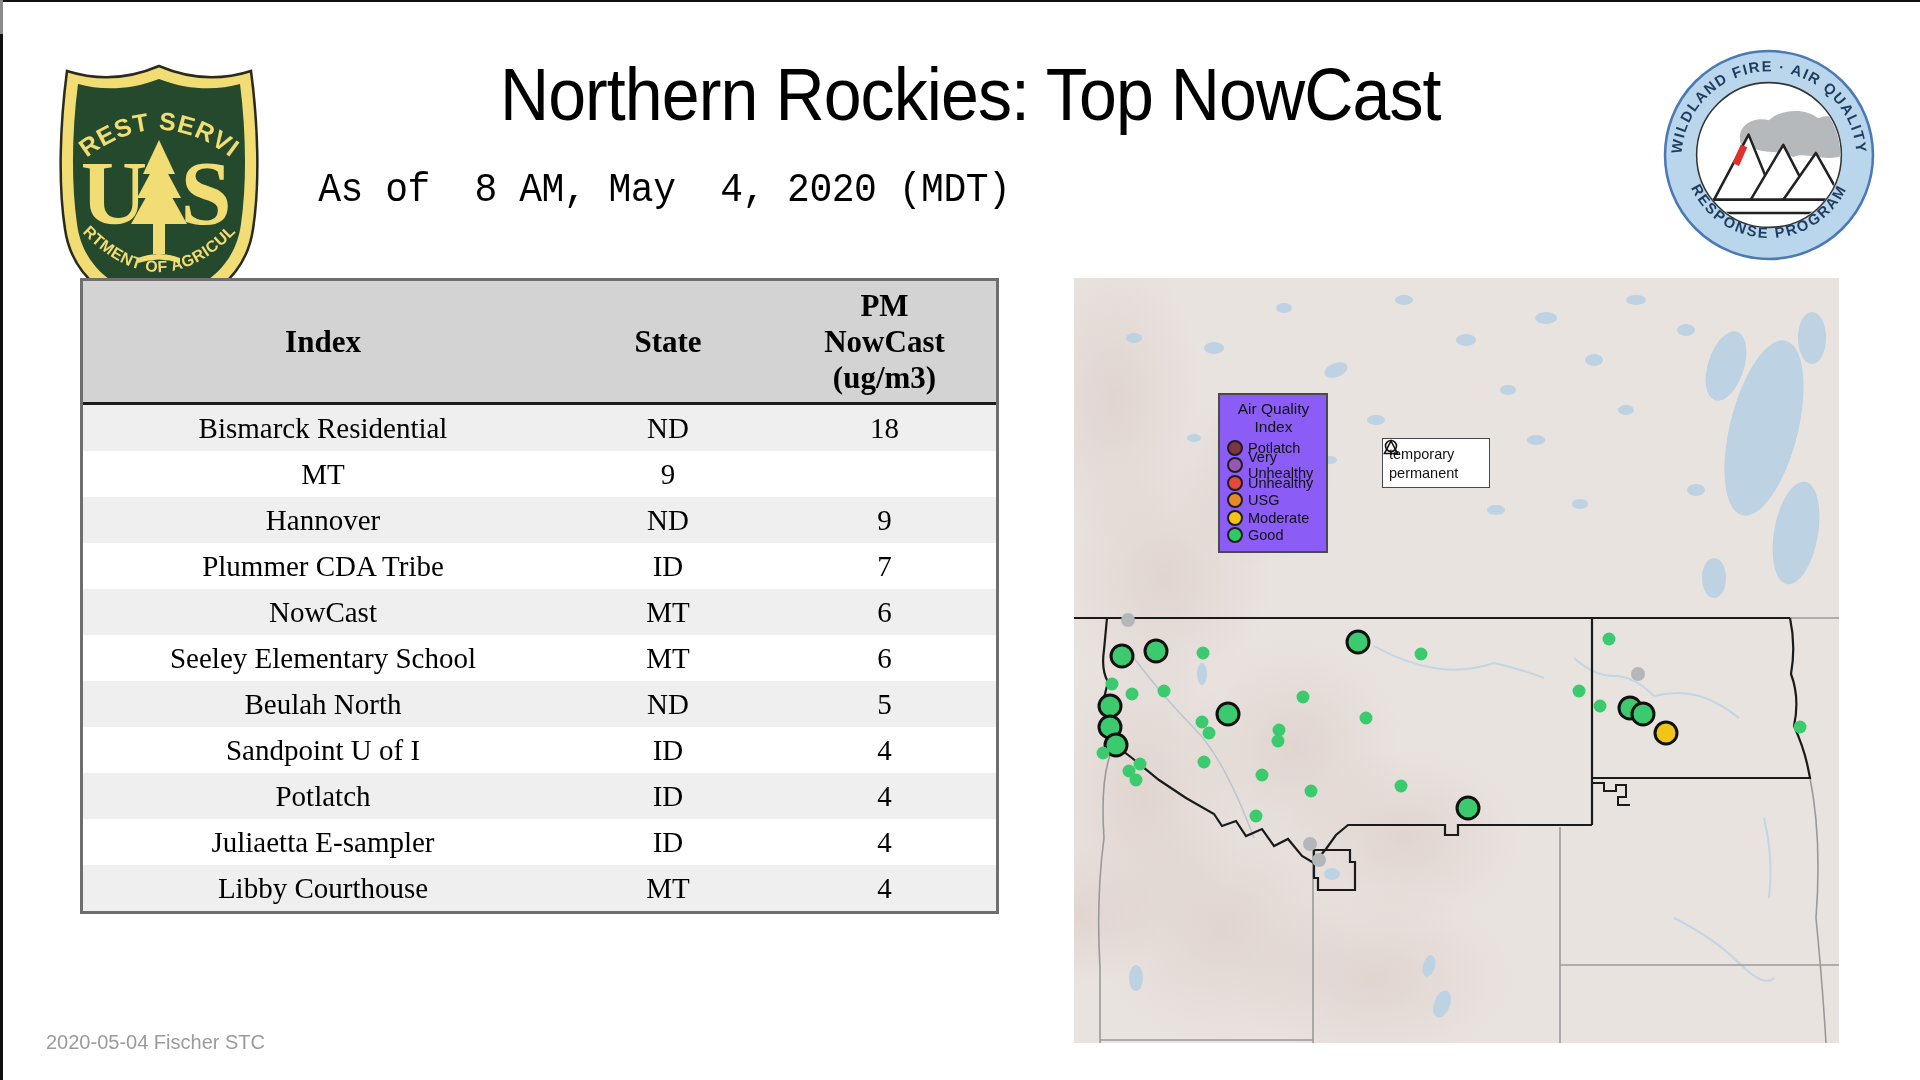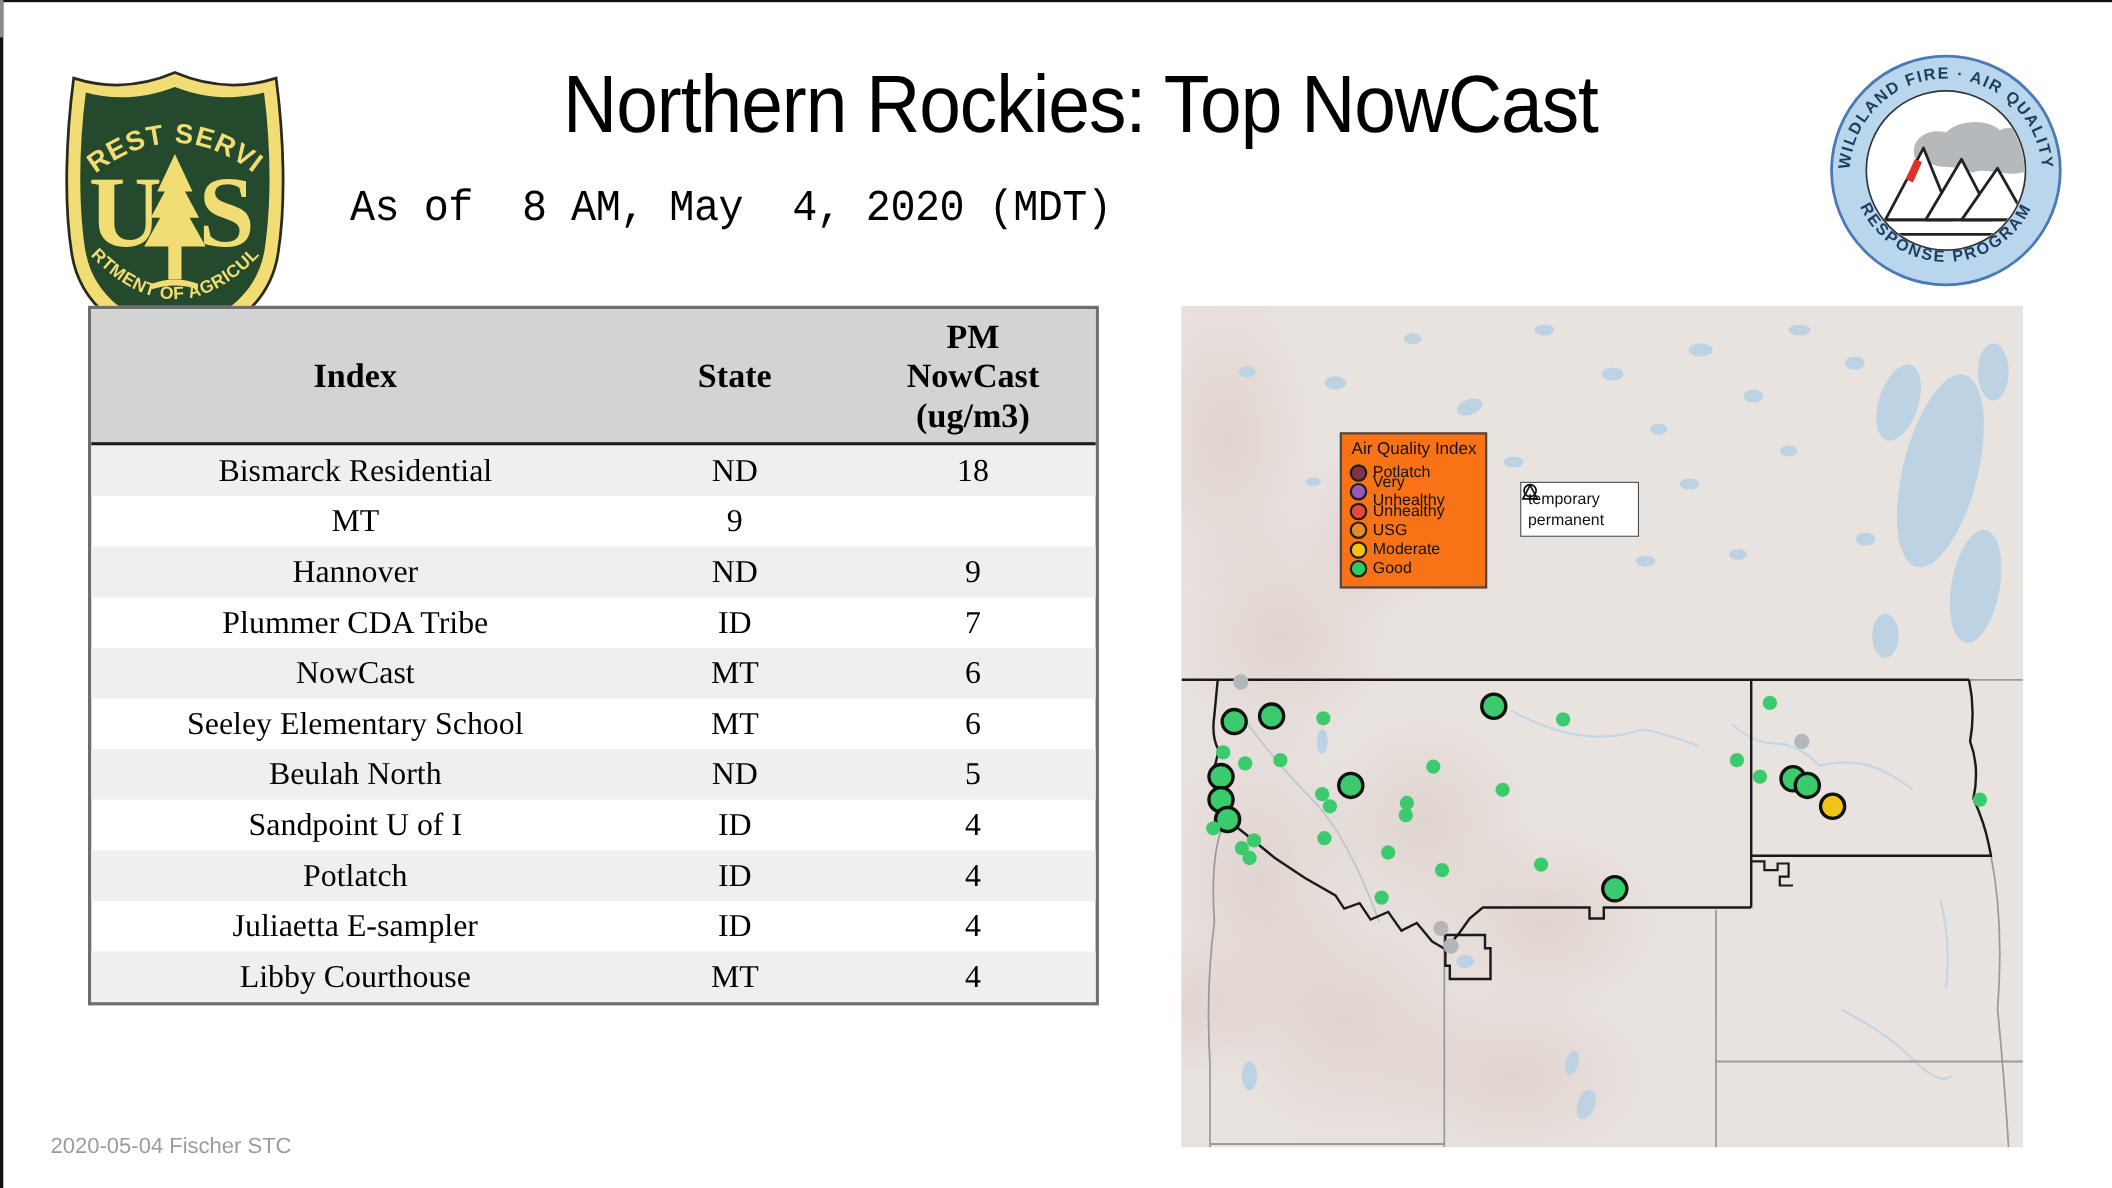--- a/index.html
+++ b/index.html
@@ -13,7 +13,7 @@
   
   .fs-logo{position:absolute;left:54px;top:62px;width:210px;height:260px;}
   .wf-logo{position:absolute;left:1663px;top:49px;width:212px;height:212px;}
-  .title-wrap{position:absolute;left:312px;top:52px;width:1340px;text-align:center;z-index:3;}
+  .title-wrap{position:absolute;left:300px;top:52px;width:1340px;text-align:center;z-index:3;}
   .title{display:inline-block;font-size:74px;color:#000;transform:scaleX(0.92);transform-origin:center;
          white-space:pre;letter-spacing:-1px;}
   .subtitle-wrap{position:absolute;left:300px;top:168px;width:1340px;text-align:left;z-index:3;font-family:Liberation Mono, monospace;}

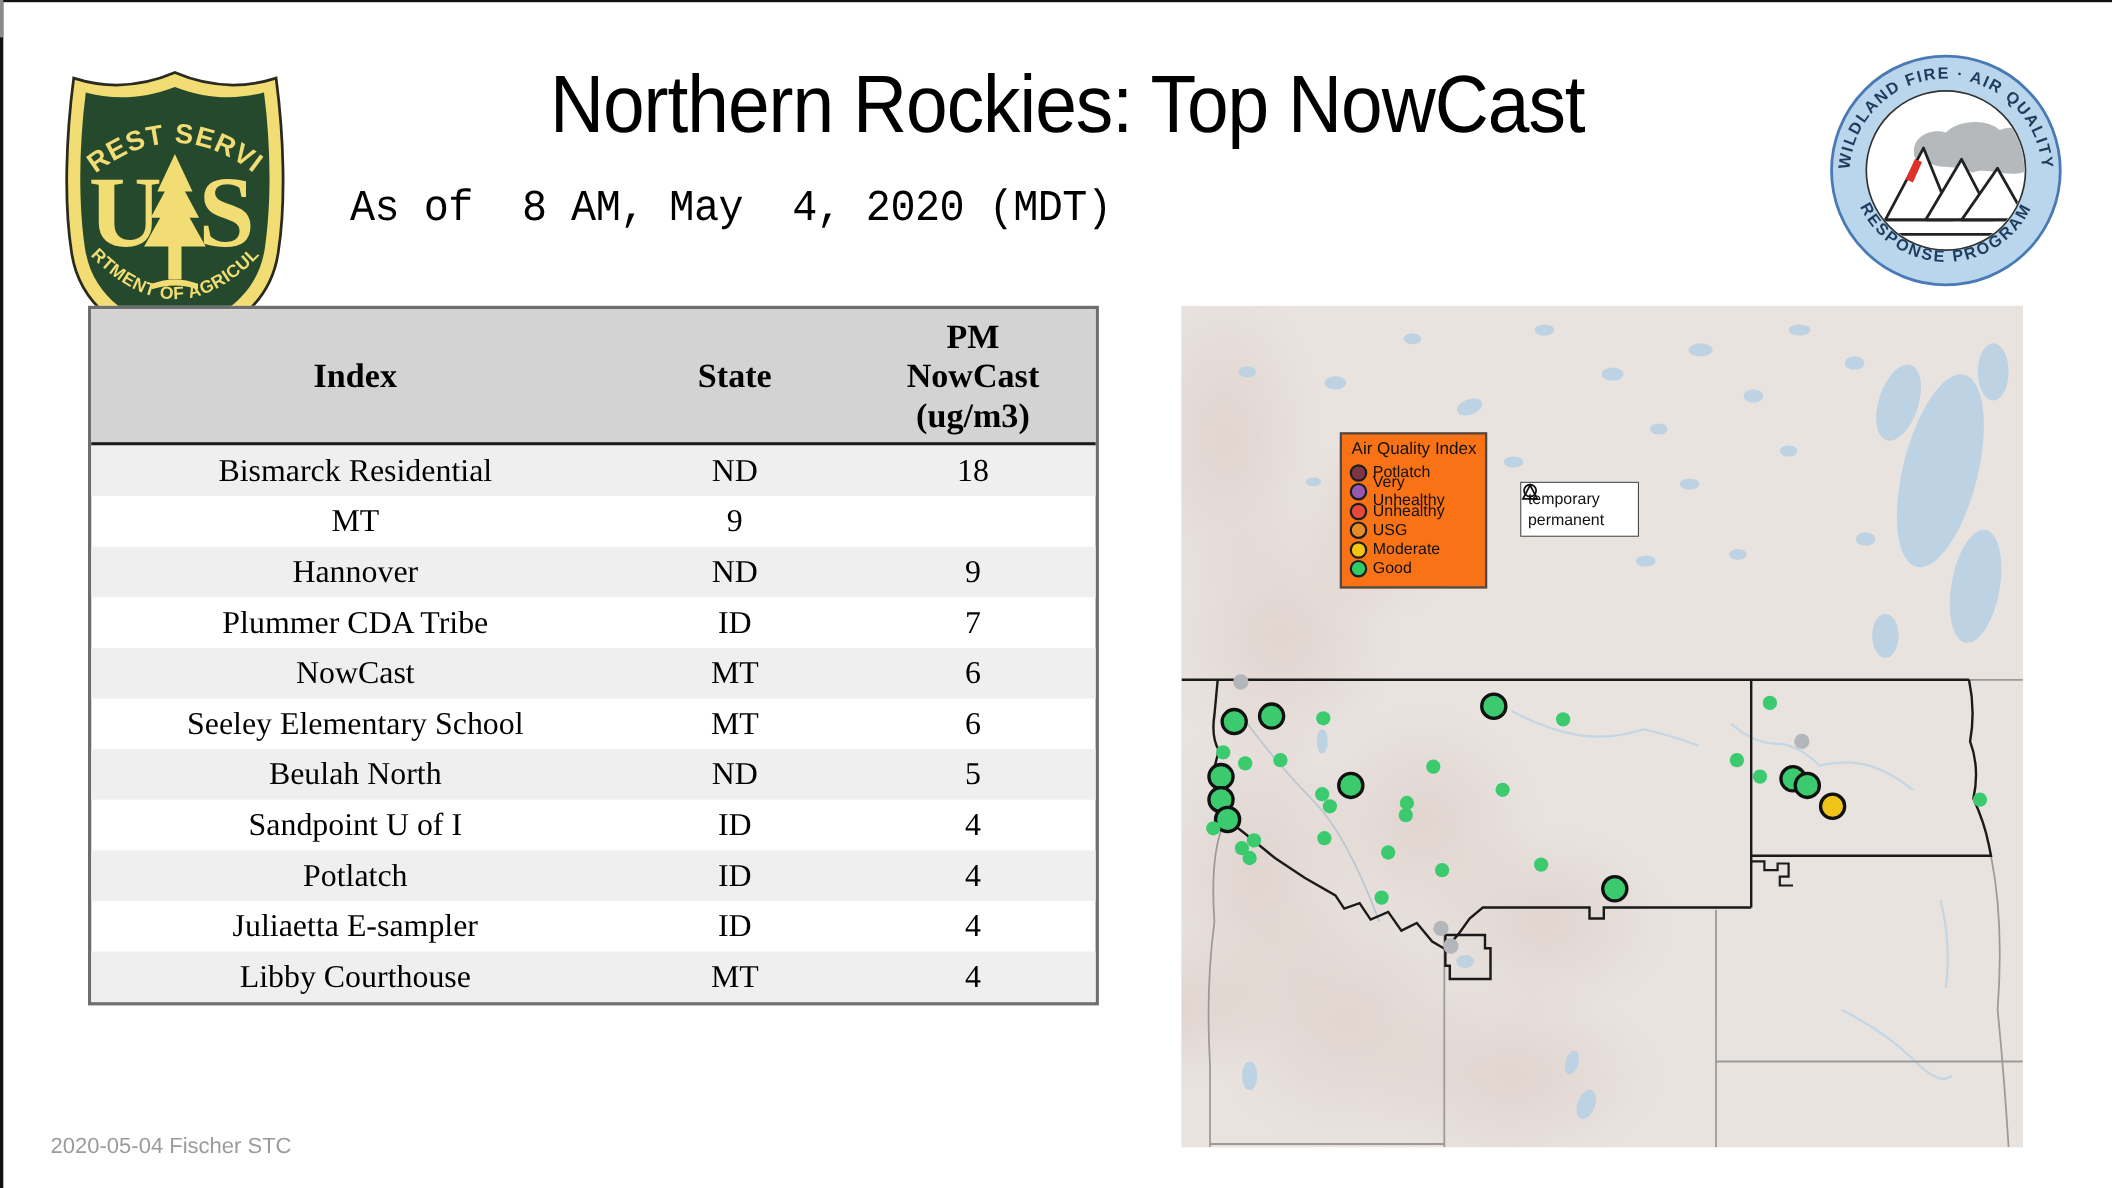--- a/index.html
+++ b/index.html
@@ -38,7 +38,7 @@
        overflow:hidden;z-index:2;}
   .map svg{position:absolute;left:0;top:0;}
 
-  .legend-aqi{position:absolute;left:144px;top:115px;width:134px;background:#f97316;
+  .legend-aqi{position:absolute;left:144px;top:115px;width:110px;background:#8b5cf6;
               border:2px solid #4a4a4a;box-sizing:border-box;padding:5px 6px 7px 7px;z-index:4;}
   .legend-aqi .lg-title{font-size:15.5px;color:#111;text-align:center;margin-bottom:3px;}
   .lg-item{display:flex;align-items:center;height:17.5px;font-size:14.5px;color:#111;}

